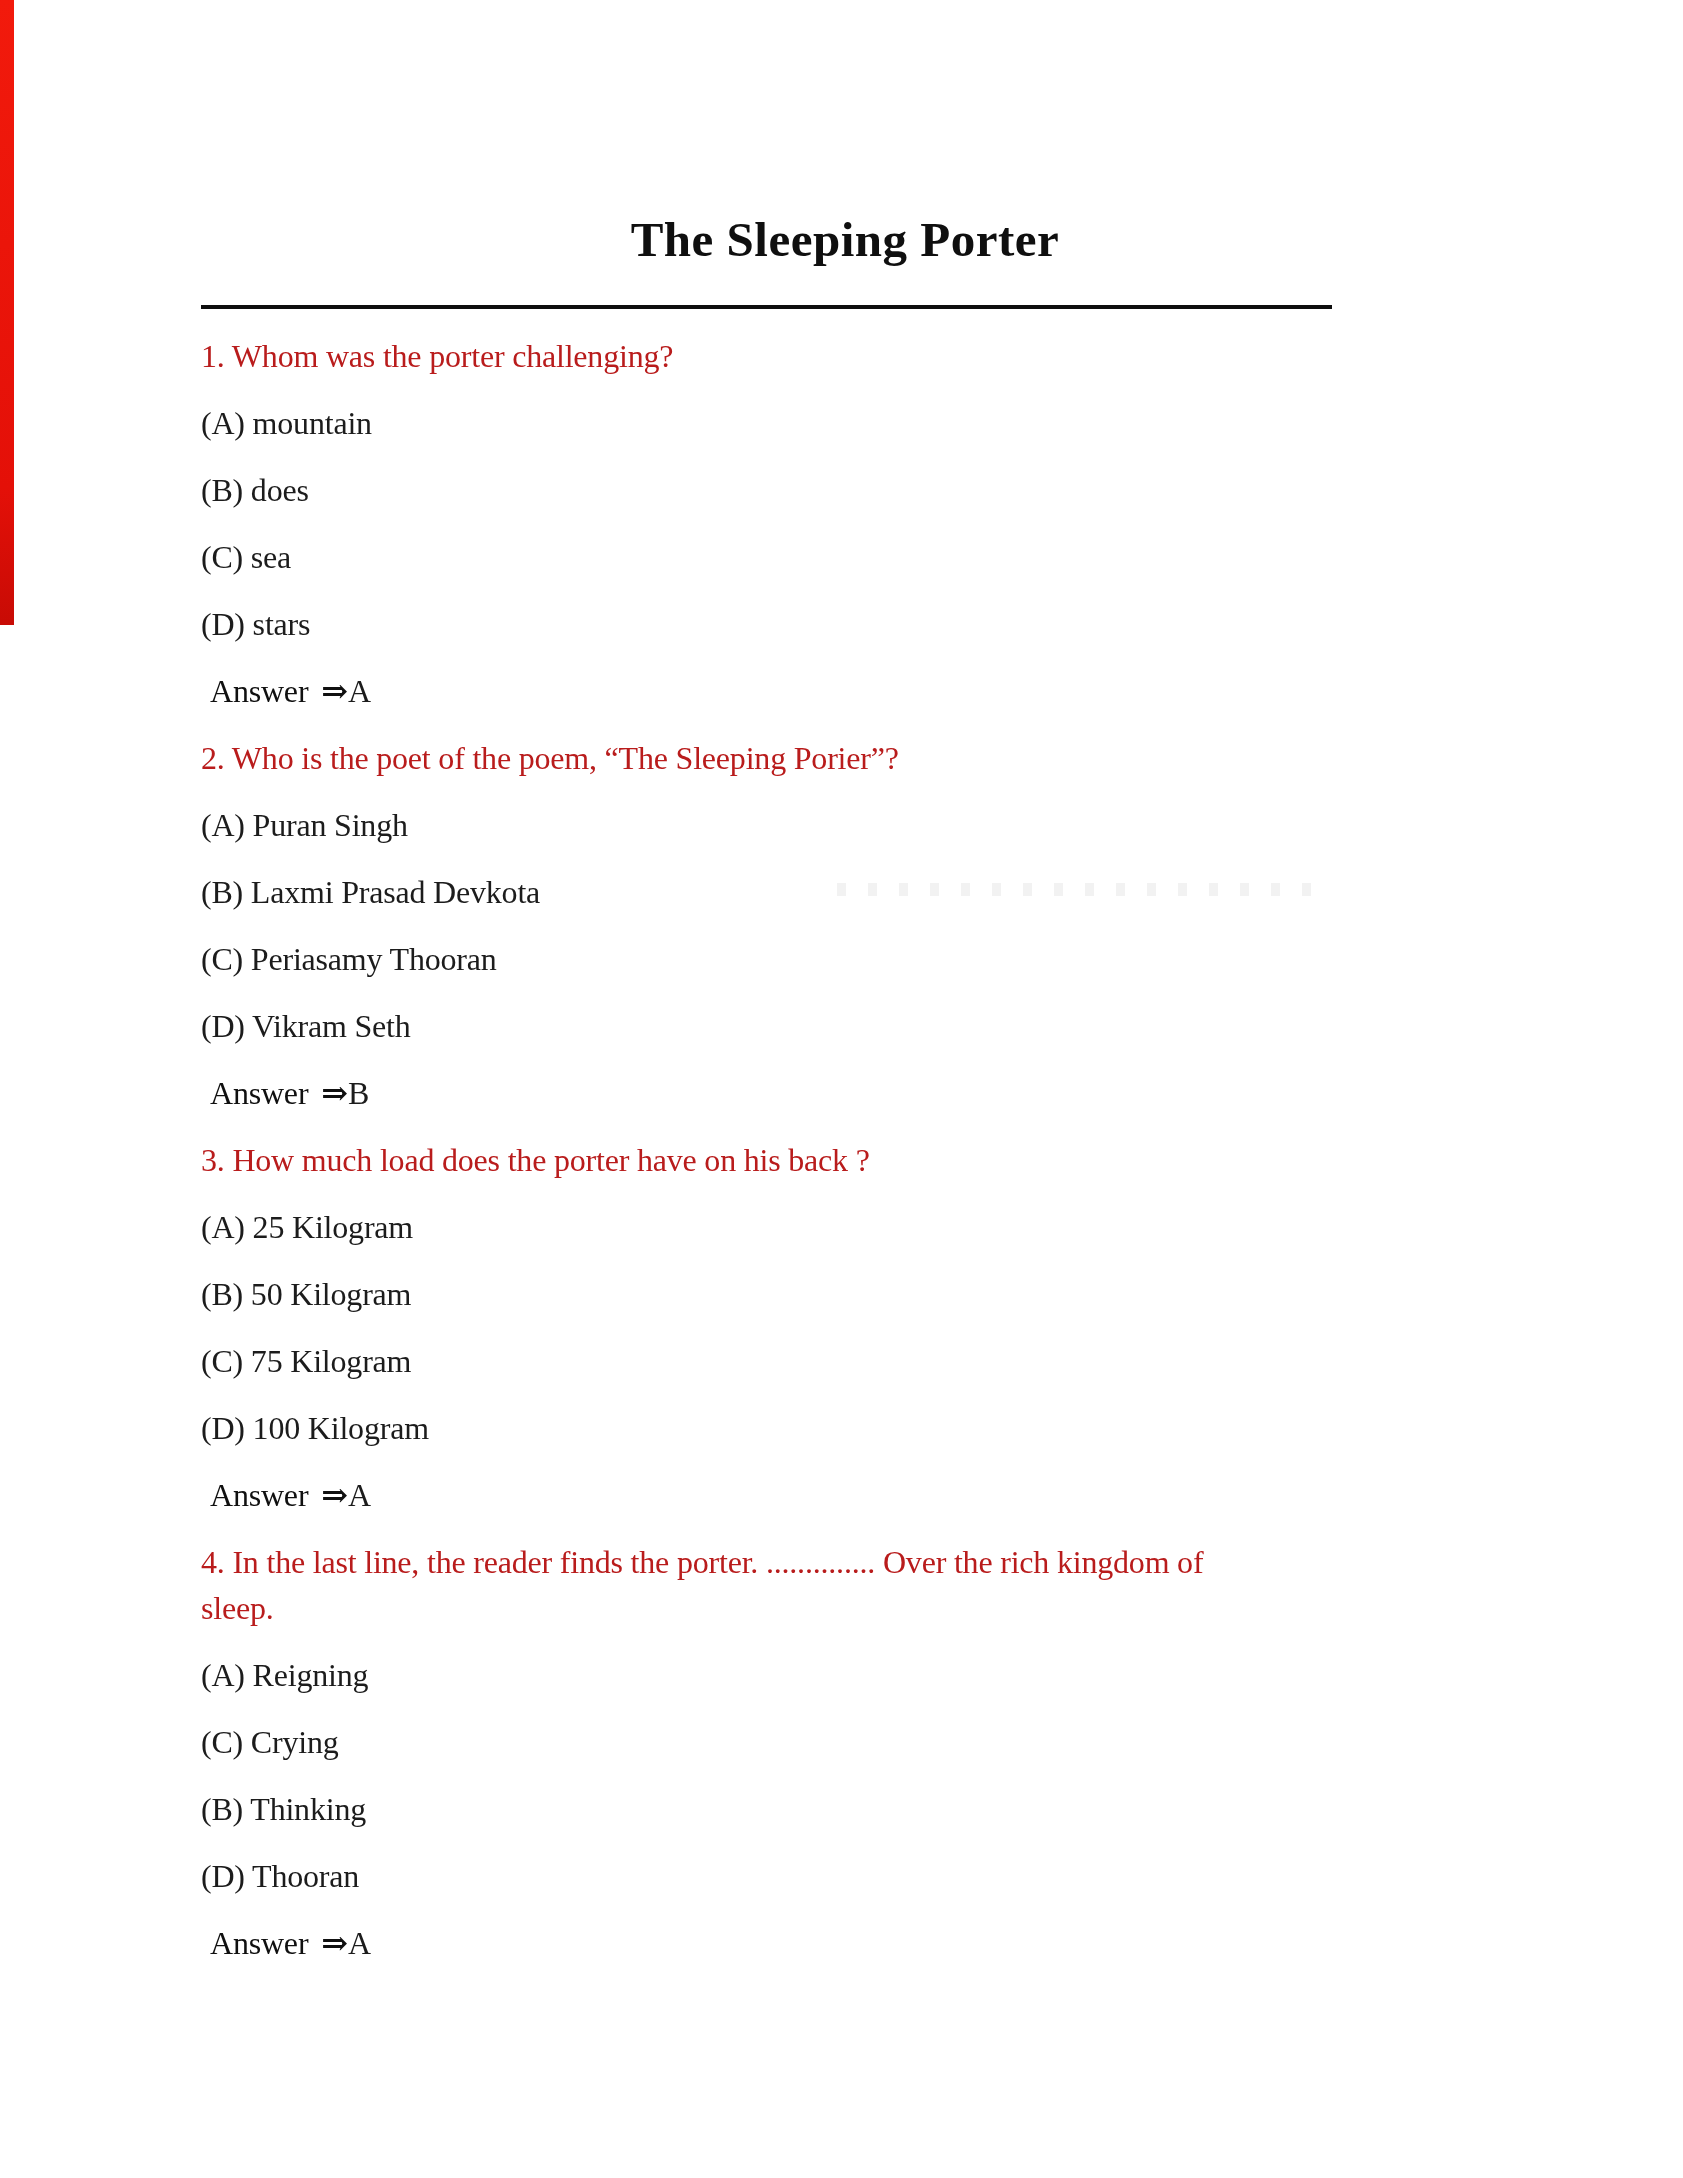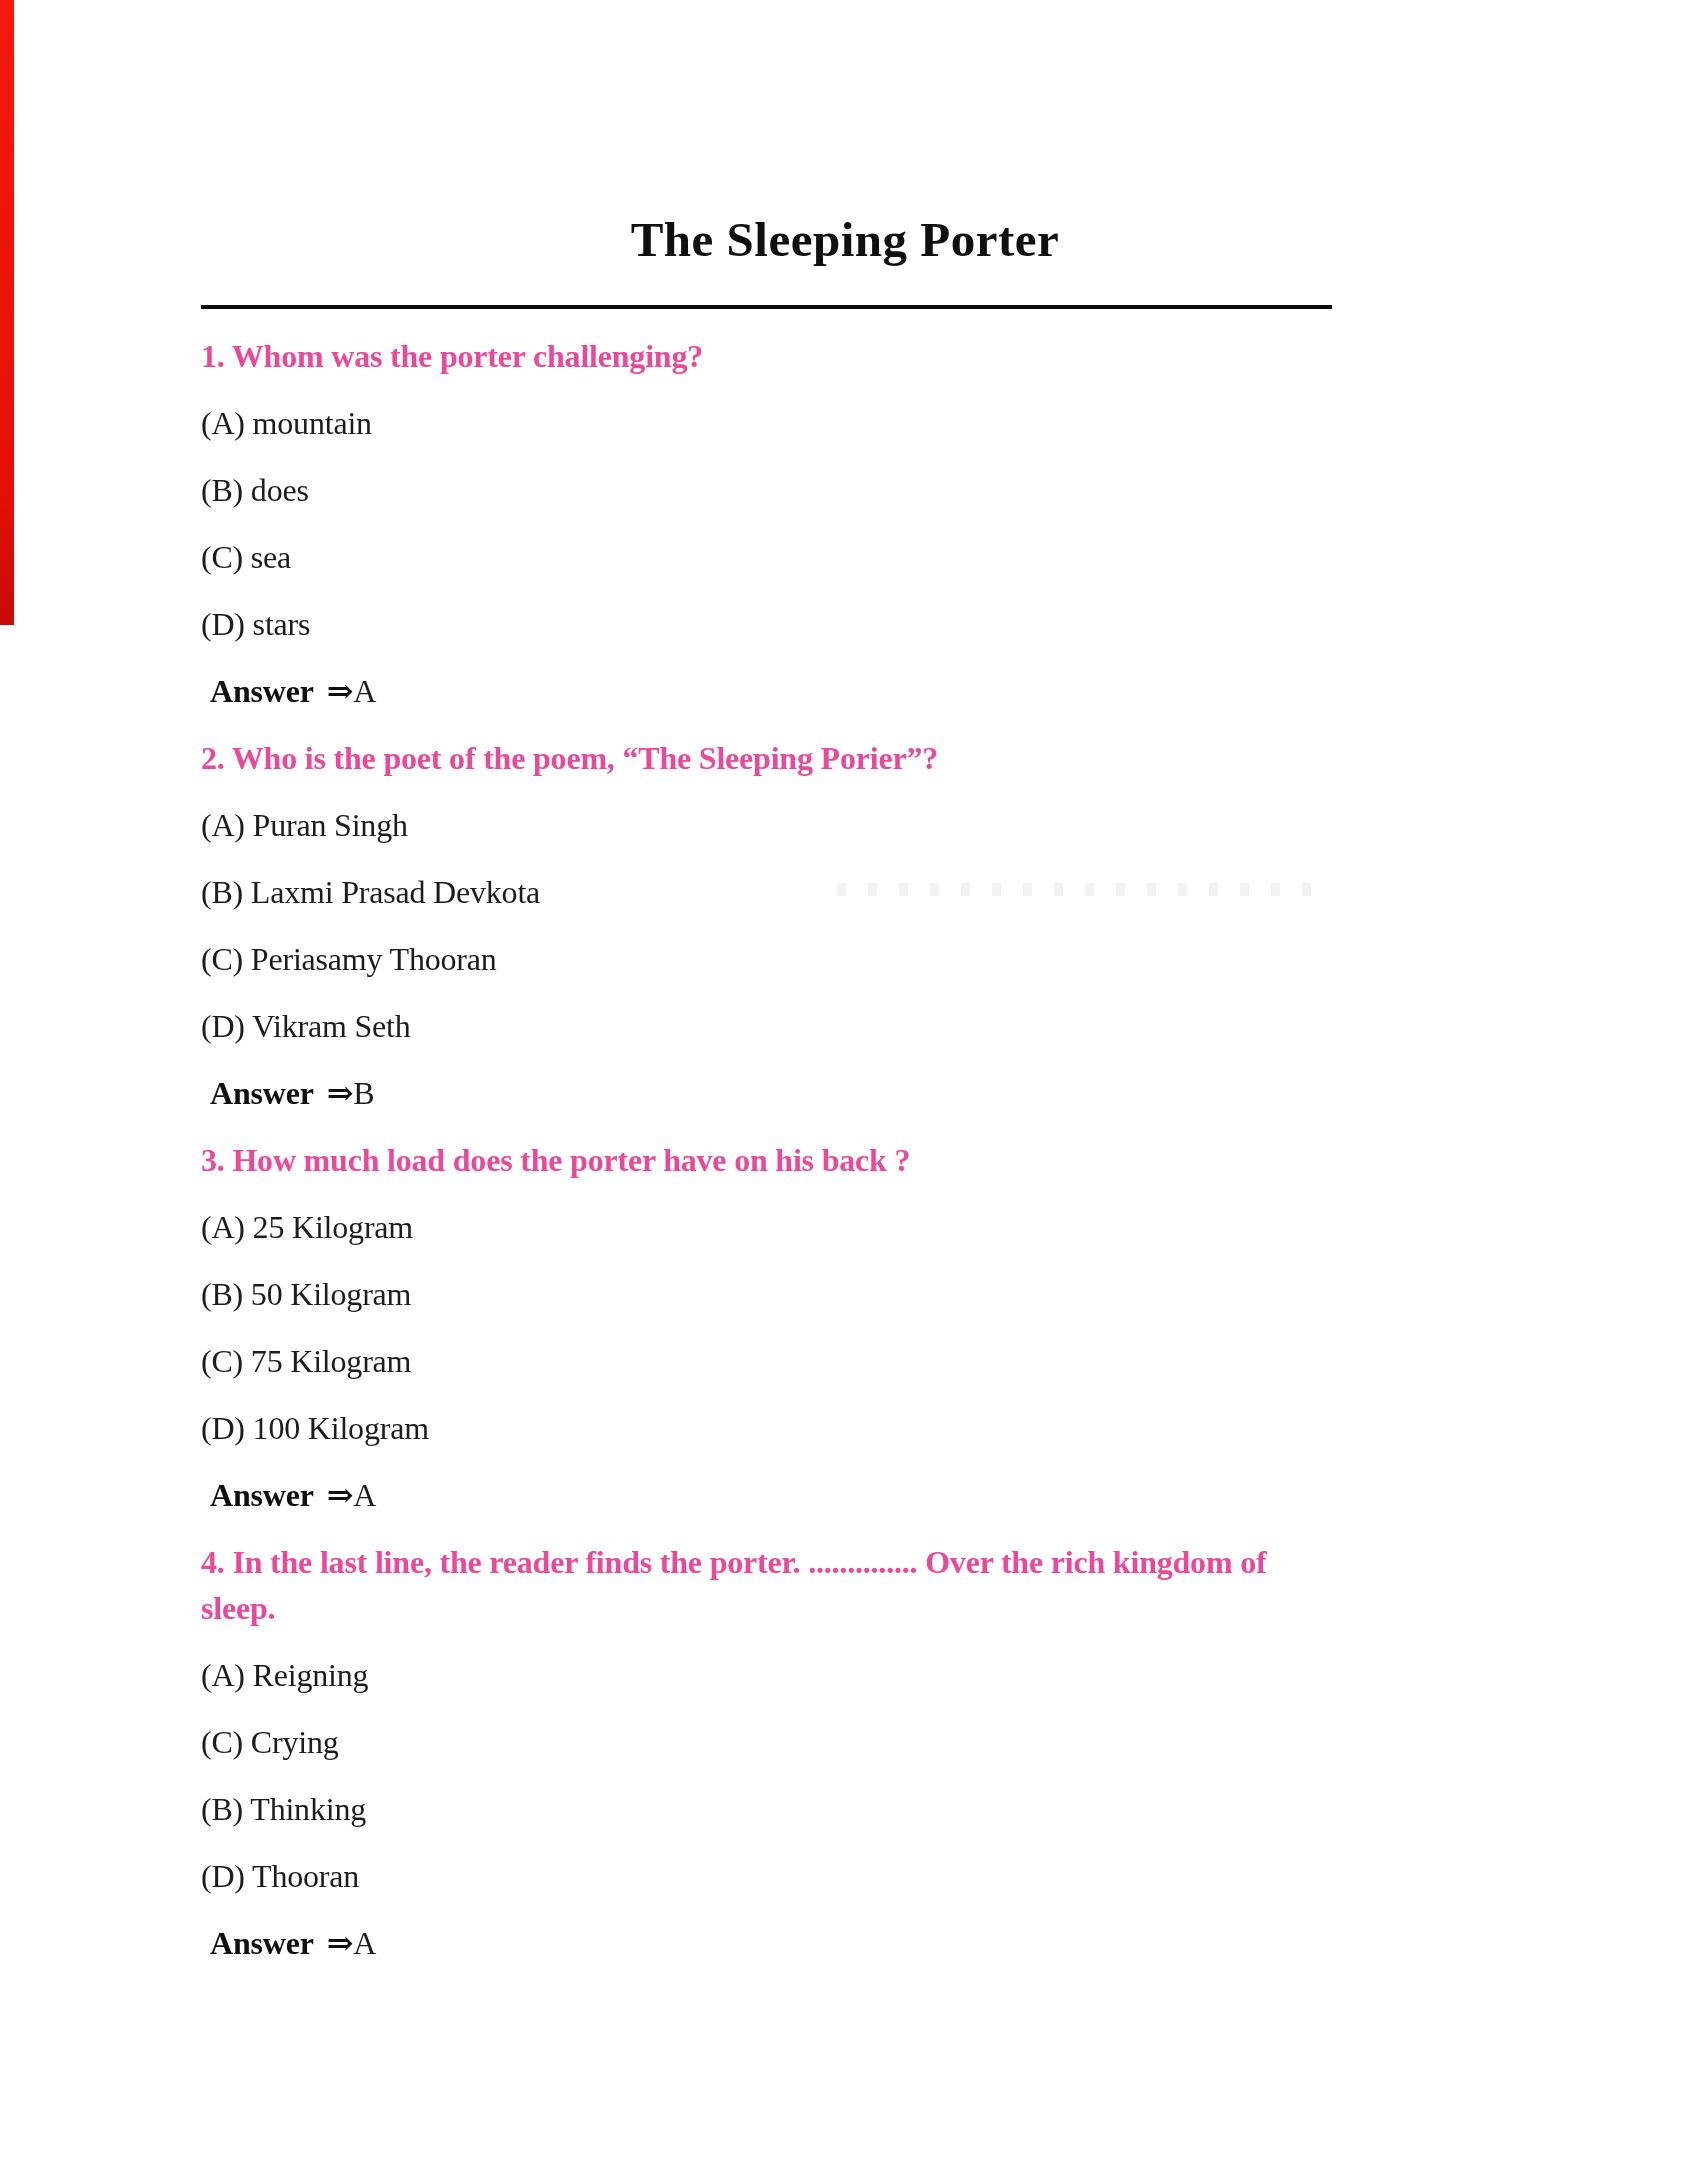--- a/index.html
+++ b/index.html
@@ -38,7 +38,7 @@
     letter-spacing:-0.2px;
   }
   .first-line{margin-top:24px !important;}
-  .q-heading{font-weight:bold;color:#ec4899;}
+  .q-heading{font-weight:normal;color:#b91c1c;}
   .q-heading .hline{display:block;white-space:nowrap;}
   .option-line{font-weight:normal;color:#1c1c1c;white-space:nowrap;}
   .answer-line{padding-left:9px;white-space:nowrap;}

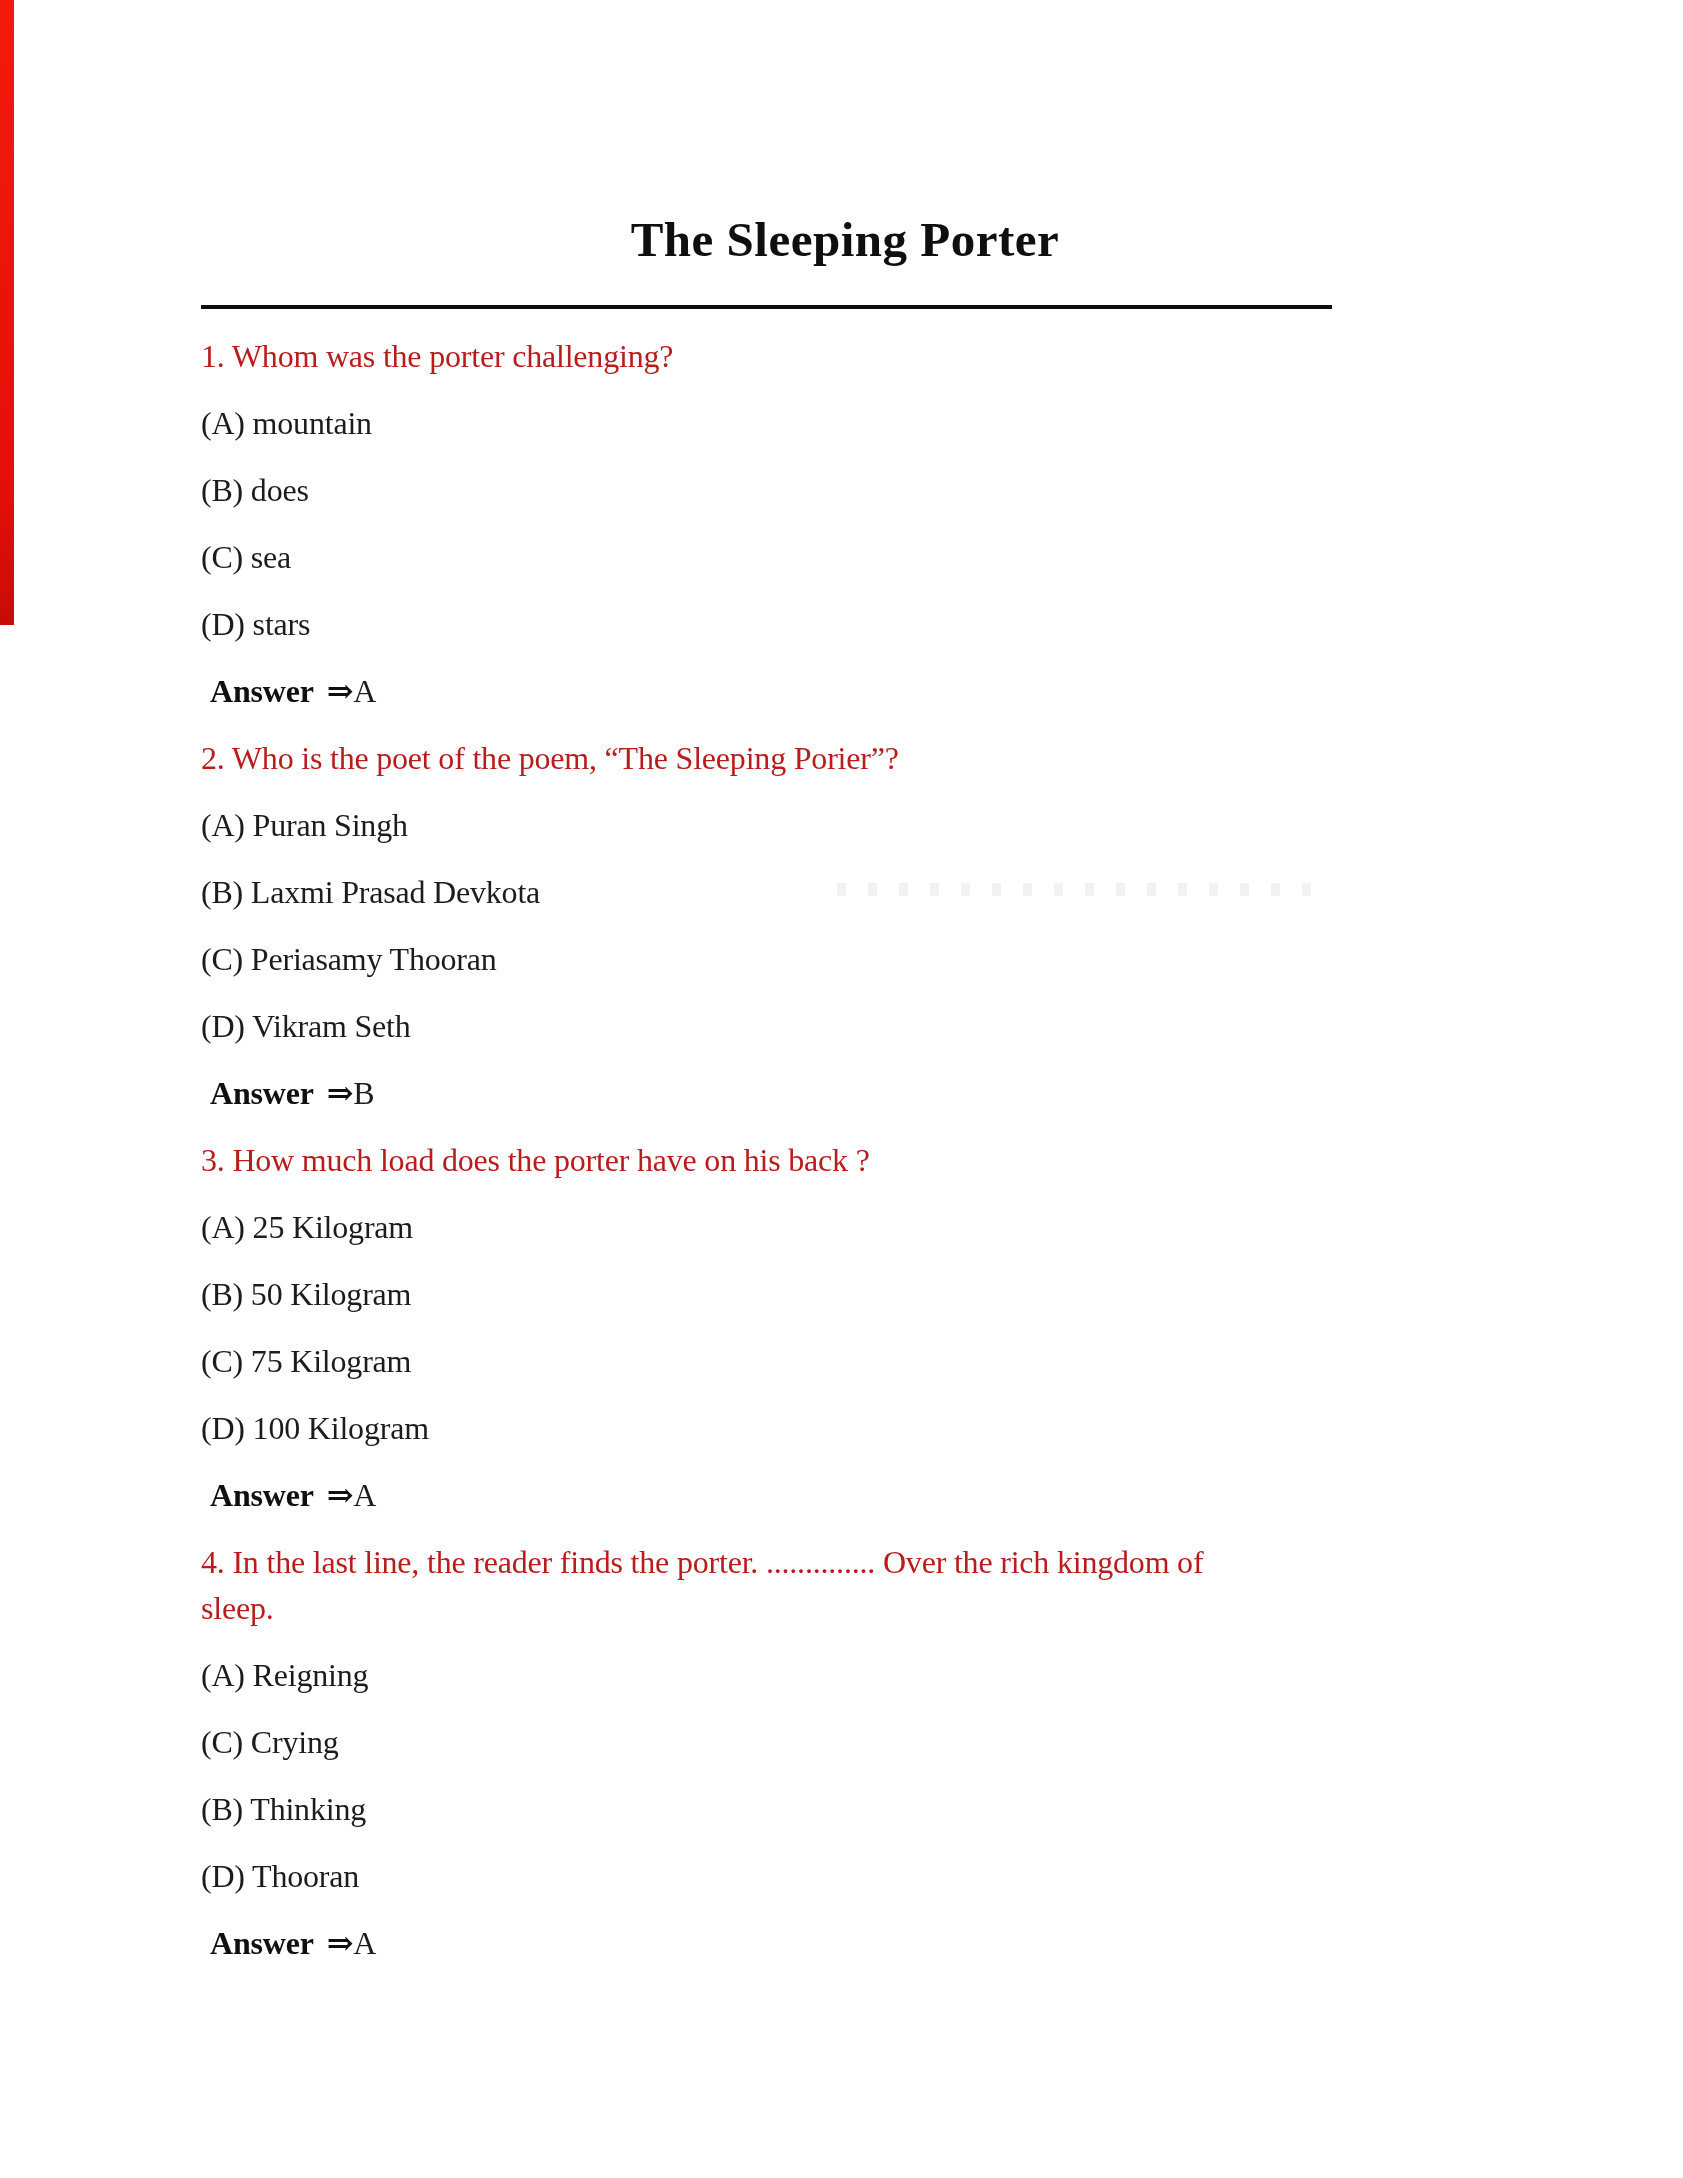--- a/index.html
+++ b/index.html
@@ -42,7 +42,7 @@
   .q-heading .hline{display:block;white-space:nowrap;}
   .option-line{font-weight:normal;color:#1c1c1c;white-space:nowrap;}
   .answer-line{padding-left:9px;white-space:nowrap;}
-  .answer-label{font-weight:bold;color:#101010;}
+  .answer-label{font-weight:normal;color:#101010;}
   .answer-arrow{font-weight:bold;margin-left:13px;color:#101010;}
   .answer-value{font-weight:normal;color:#1c1c1c;}
   .faint-dotted-line{

